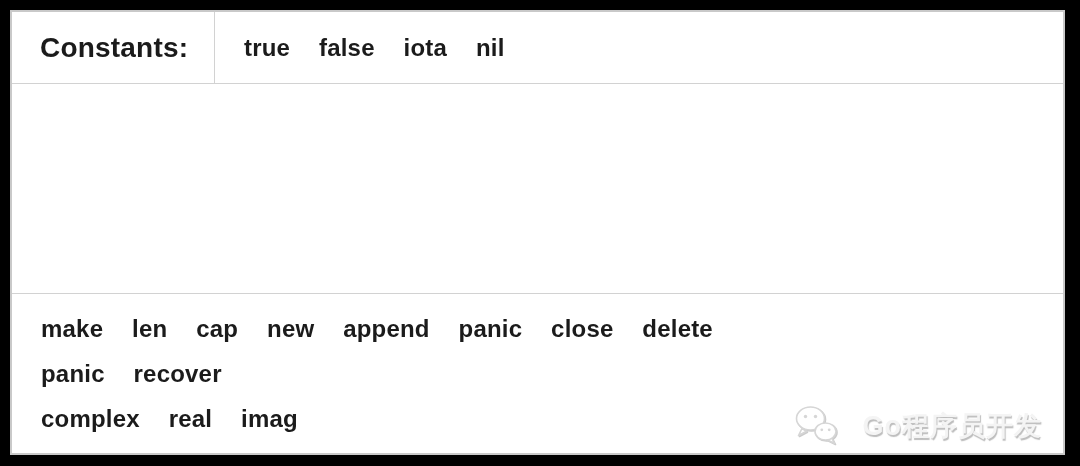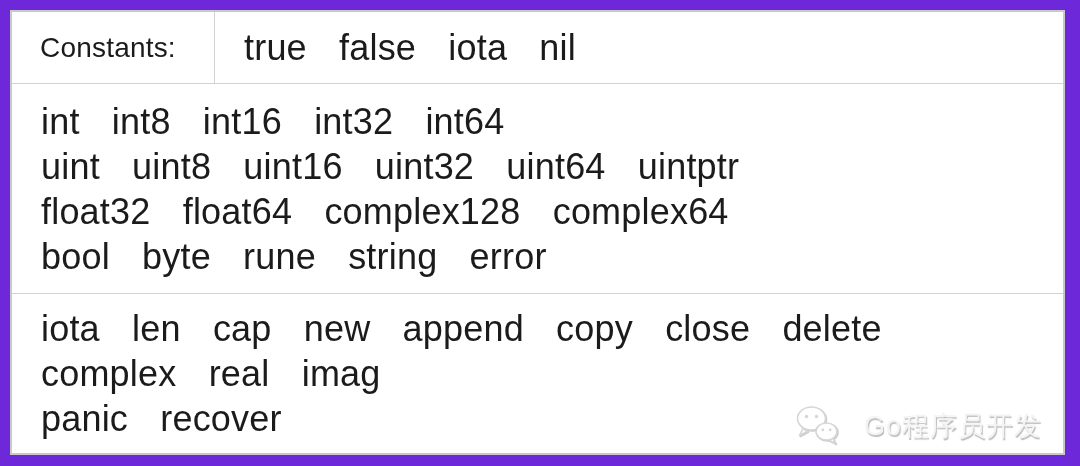--- a/index.html
+++ b/index.html
@@ -14,7 +14,8 @@
     position: relative;
     width: 1080px;
     height: 466px;
-    background: #6d28d9;
+    background: #000000;
+    font-weight: bold;
   }
   .ref-table {
     position: absolute;

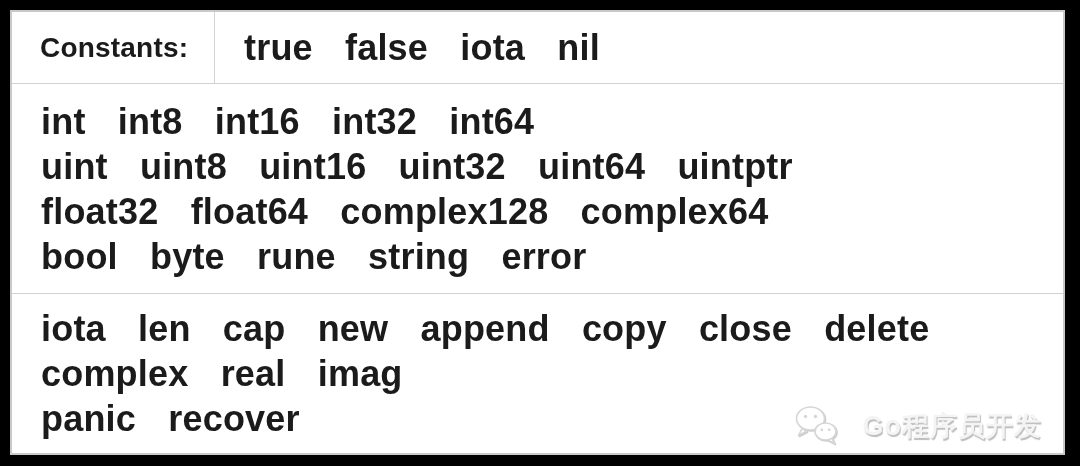--- a/index.html
+++ b/index.html
@@ -60,7 +60,7 @@
     box-sizing: border-box;
   }
   .kw-line {
-    font-size: 36px;
+    font-size: 24px;
     line-height: 45px;
     color: #1b1b1b;
     word-spacing: 22px;

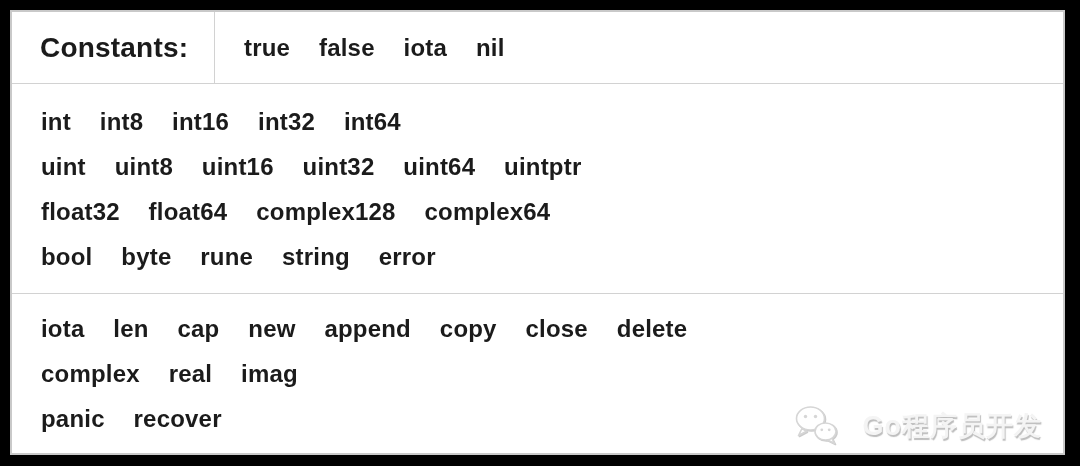--- a/index.html
+++ b/index.html
@@ -104,12 +104,6 @@
     </div>
 
     <div class="t-row row-types">
-      <div class="content-cell">
-        <div class="kw-line">int int8 int16 int32 int64</div>
-        <div class="kw-line">uint uint8 uint16 uint32 uint64 uintptr</div>
-        <div class="kw-line">float32 float64 complex128 complex64</div>
-        <div class="kw-line">bool byte rune string error</div>
-      </div>
     </div>
 
     <div class="t-row row-functions">

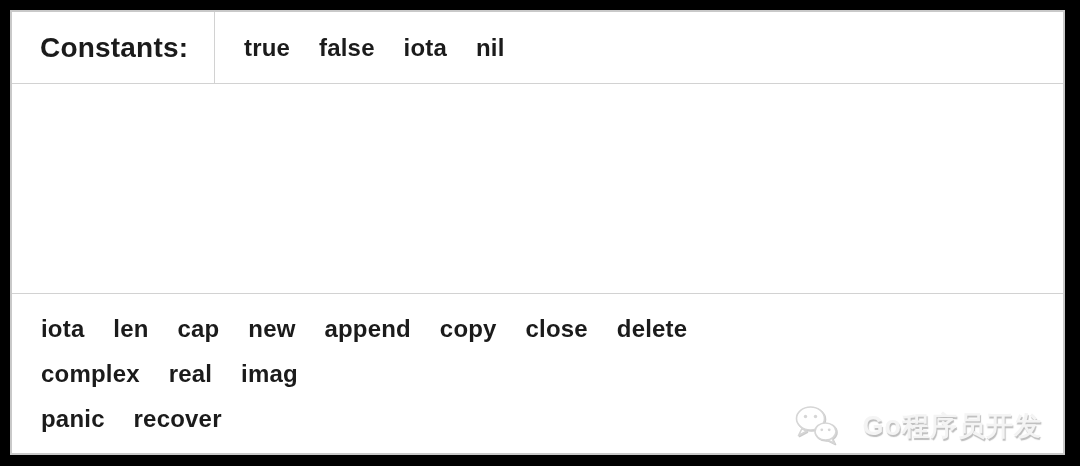--- a/index.html
+++ b/index.html
@@ -108,7 +108,7 @@
 
     <div class="t-row row-functions">
       <div class="content-cell">
-        <div class="kw-line">iota len cap new append copy close delete</div>
+        <div class="kw-line">make len cap new append panic close delete</div>
         <div class="kw-line">complex real imag</div>
         <div class="kw-line">panic recover</div>
       </div>

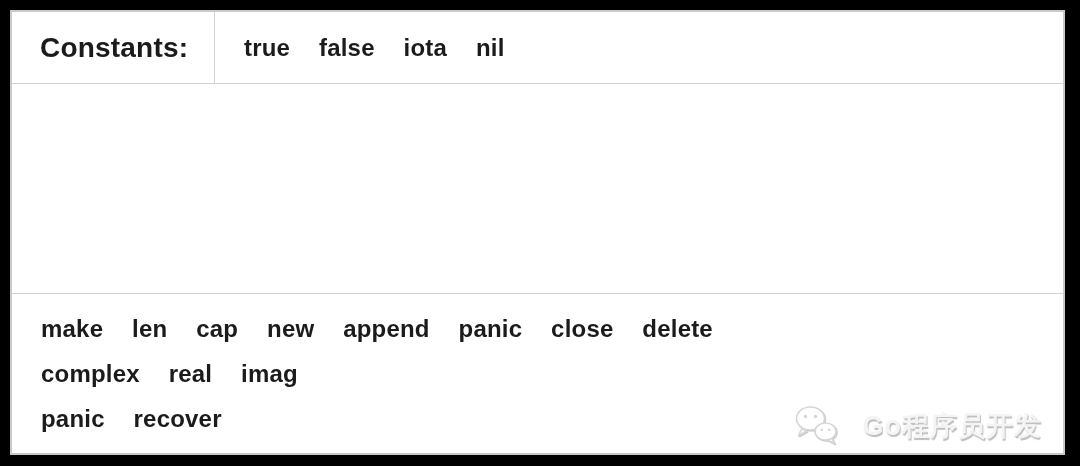--- a/index.html
+++ b/index.html
@@ -109,8 +109,8 @@
     <div class="t-row row-functions">
       <div class="content-cell">
         <div class="kw-line">make len cap new append panic close delete</div>
+        <div class="kw-line">panic recover</div>
         <div class="kw-line">complex real imag</div>
-        <div class="kw-line">panic recover</div>
       </div>
     </div>
 

